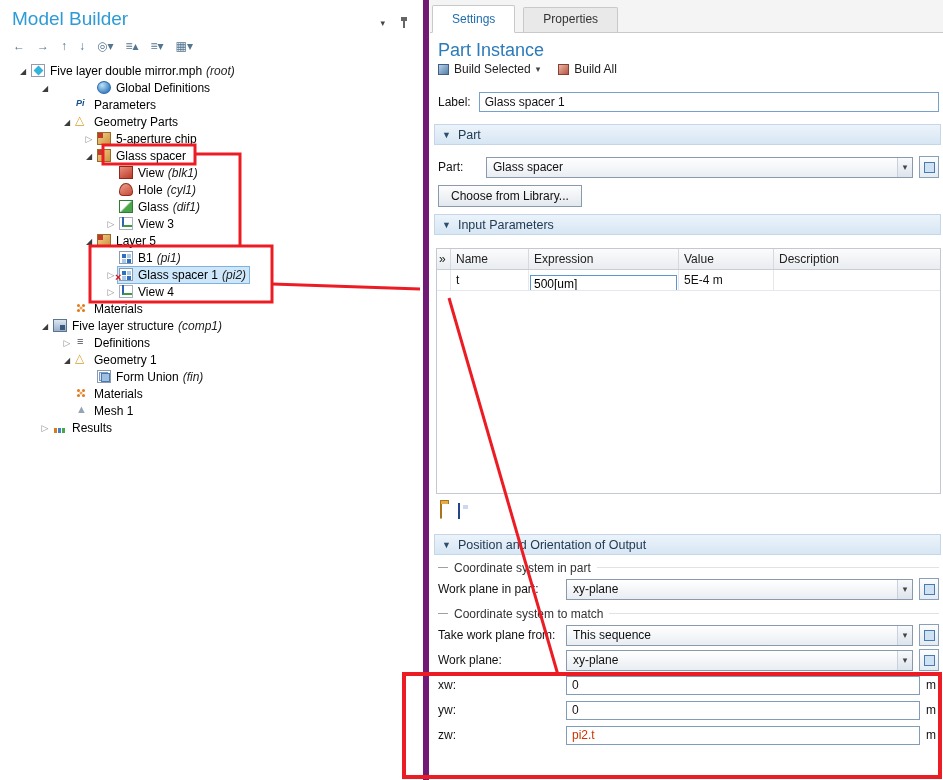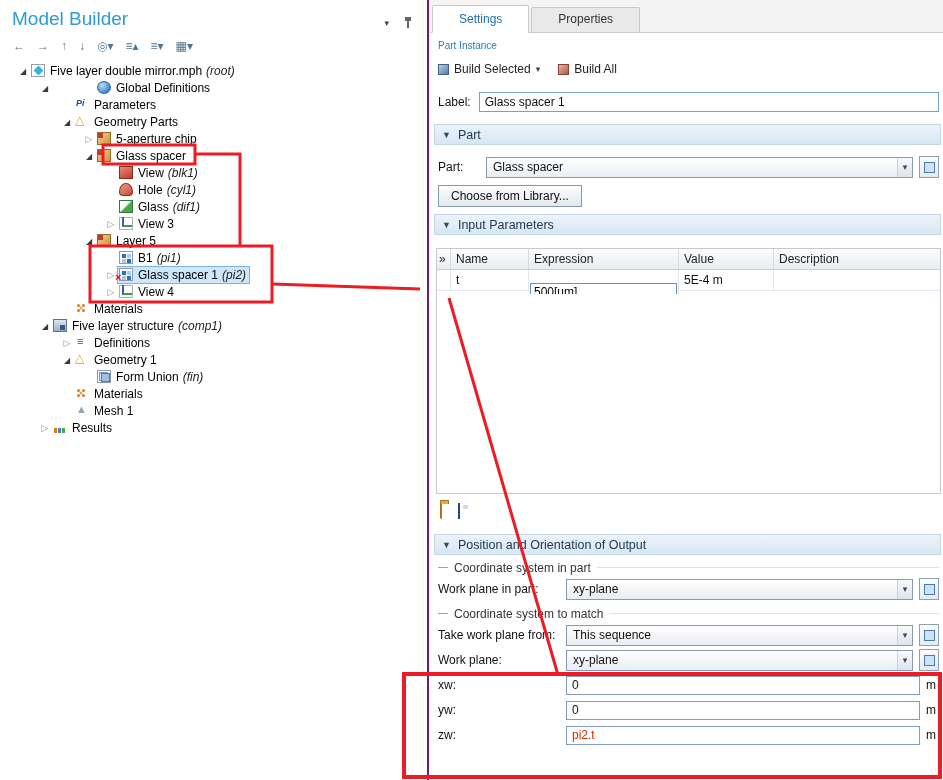--- a/index.html
+++ b/index.html
@@ -12,7 +12,7 @@
   input, button { font-family:"Liberation Sans","DejaVu Sans",sans-serif; font-size:12px; }
 
   
-  .lp { position:absolute; left:0; top:0; width:429px; height:780px; background:#fff; border-right:2px solid #701a75; }
+  .lp { position:absolute; left:0; top:0; width:429px; height:780px; background:#fff; border-right:6px solid #701a75; }
   .lp-title { position:absolute; top:8px; left:12px; font-size:19px; color:#2e9bd6; }
   .lp-title-controls { position:absolute; top:16px; right:14px; display:flex; gap:14px; align-items:center; color:#555; }
   .ddcaret9 { font-size:9px; color:#444; }

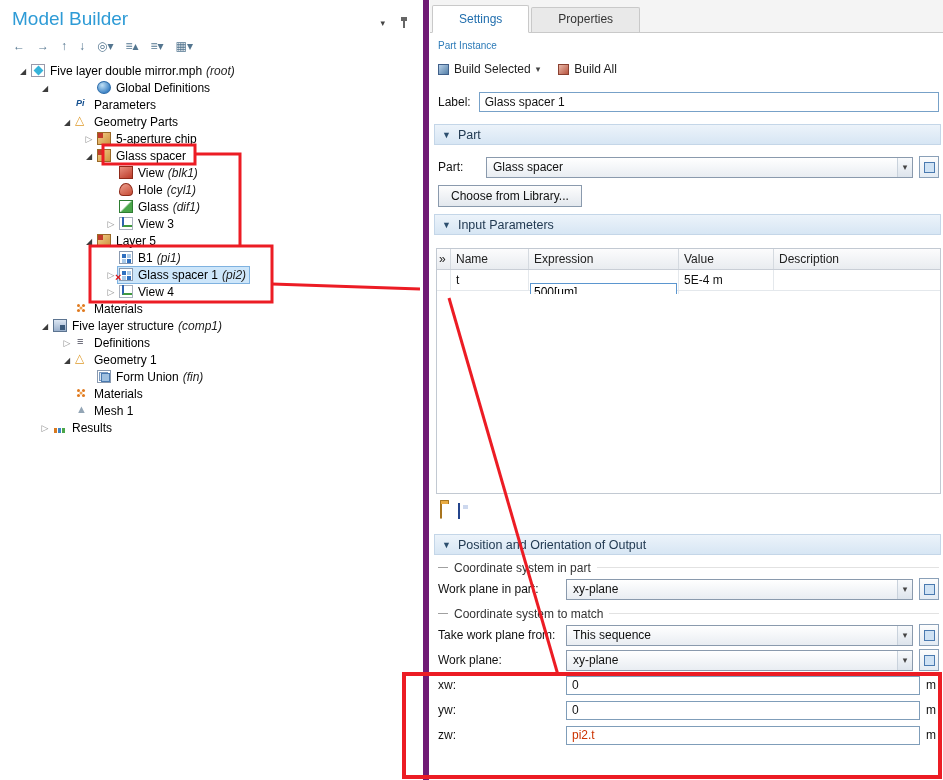--- a/index.html
+++ b/index.html
@@ -61,7 +61,7 @@
   
   .rp { position:absolute; left:430px; top:0; width:513px; height:780px; background:#fff; }
   .tabbar { position:absolute; top:0; left:0; right:0; height:33px; background:#f4f4f4; border-bottom:1px solid #c9c9c9; display:flex; align-items:flex-end; padding-left:2px; }
-  .tab { height:25px; line-height:23px; padding:0 26px; border:1px solid #c9c9c9; border-bottom:none; margin-right:2px; background:#e9e9e9; color:#333; border-radius:2px 2px 0 0; }
+  .tab { height:25px; line-height:23px; padding:0 19px; border:1px solid #c9c9c9; border-bottom:none; margin-right:8px; background:#e9e9e9; color:#333; border-radius:2px 2px 0 0; }
   .tab.active { background:#fff; color:#1f6dad; height:28px; line-height:26px; margin-bottom:-1px; border-bottom:1px solid #fff; }
 
   .heading { position:absolute; top:40px; left:8px; color:#2d7bb8; font-size:10px; }

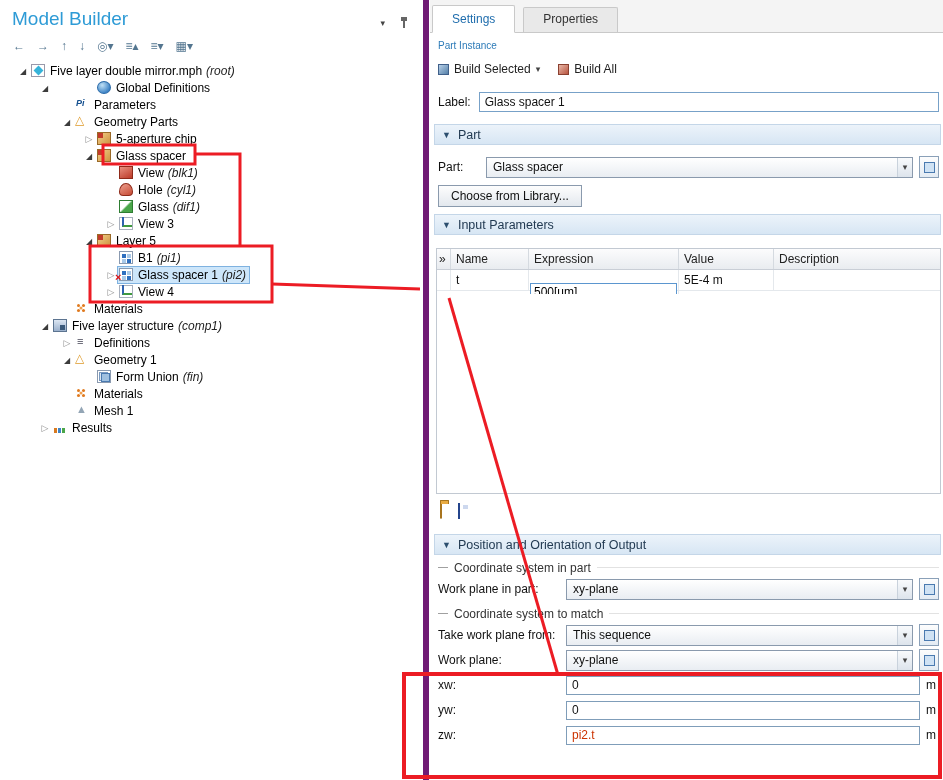--- a/index.html
+++ b/index.html
@@ -64,7 +64,7 @@
   .tab { height:25px; line-height:23px; padding:0 19px; border:1px solid #c9c9c9; border-bottom:none; margin-right:8px; background:#e9e9e9; color:#333; border-radius:2px 2px 0 0; }
   .tab.active { background:#fff; color:#1f6dad; height:28px; line-height:26px; margin-bottom:-1px; border-bottom:1px solid #fff; }
 
-  .heading { position:absolute; top:40px; left:8px; color:#2d7bb8; font-size:10px; }
+  .heading { position:absolute; top:40px; left:8px; color:#2d7bb8; font-size:18px; }
   .build-toolbar { position:absolute; top:62px; left:8px; display:flex; gap:18px; align-items:center; color:#222; }
   .btool { display:flex; align-items:center; gap:5px; cursor:default; }
   .cube-icon { width:11px; height:11px; background:linear-gradient(135deg,#b8d0e8,#5580a8); border:1px solid #40608a; }

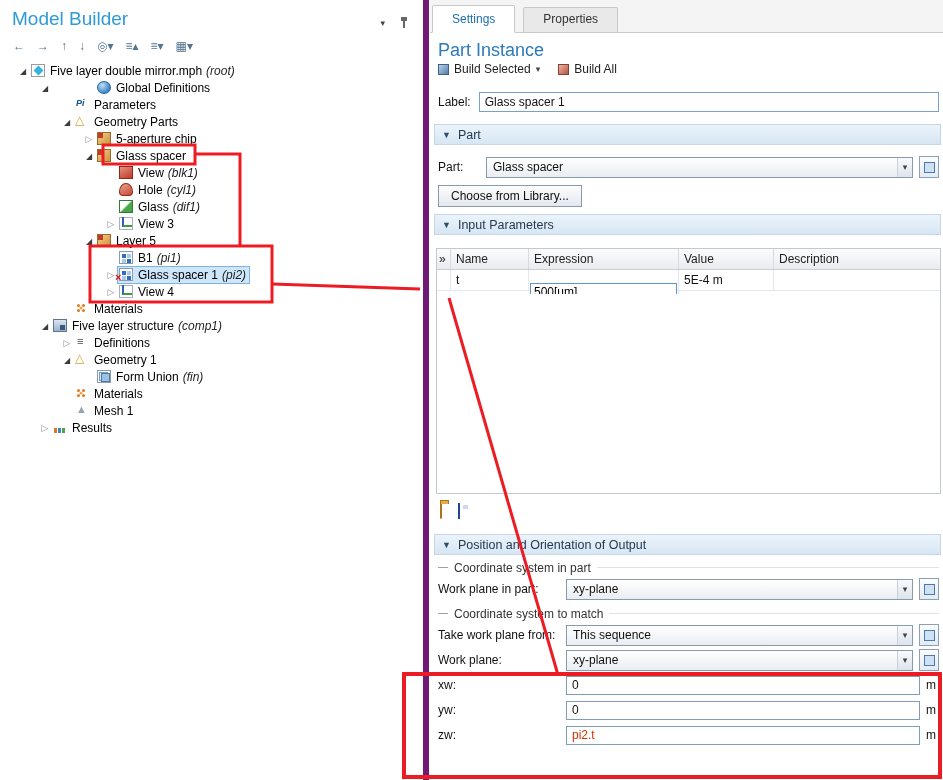--- a/index.html
+++ b/index.html
@@ -93,7 +93,7 @@
   .trow2 { display:flex; height:21px; border-bottom:1px solid #e4e8ec; }
   .td { padding:0 5px; line-height:20px; border-right:1px solid #e4e8ec; color:#111; overflow:hidden; }
   .c0 { flex:0 0 14px; padding:0 2px; } .c1 { flex:0 0 78px; } .c2 { flex:0 0 150px; } .c3 { flex:0 0 95px; } .c4 { flex:1; border-right:none; }
-  .pad0 { padding:12px 1px; }
+  .pad0 { padding:4px 1px; }
   .expr-input { width:100%; height:18px; margin:1px 0; border:1px solid #5b96cf; padding:0 3px; }
   .tbody-empty { height:202px; }
 

